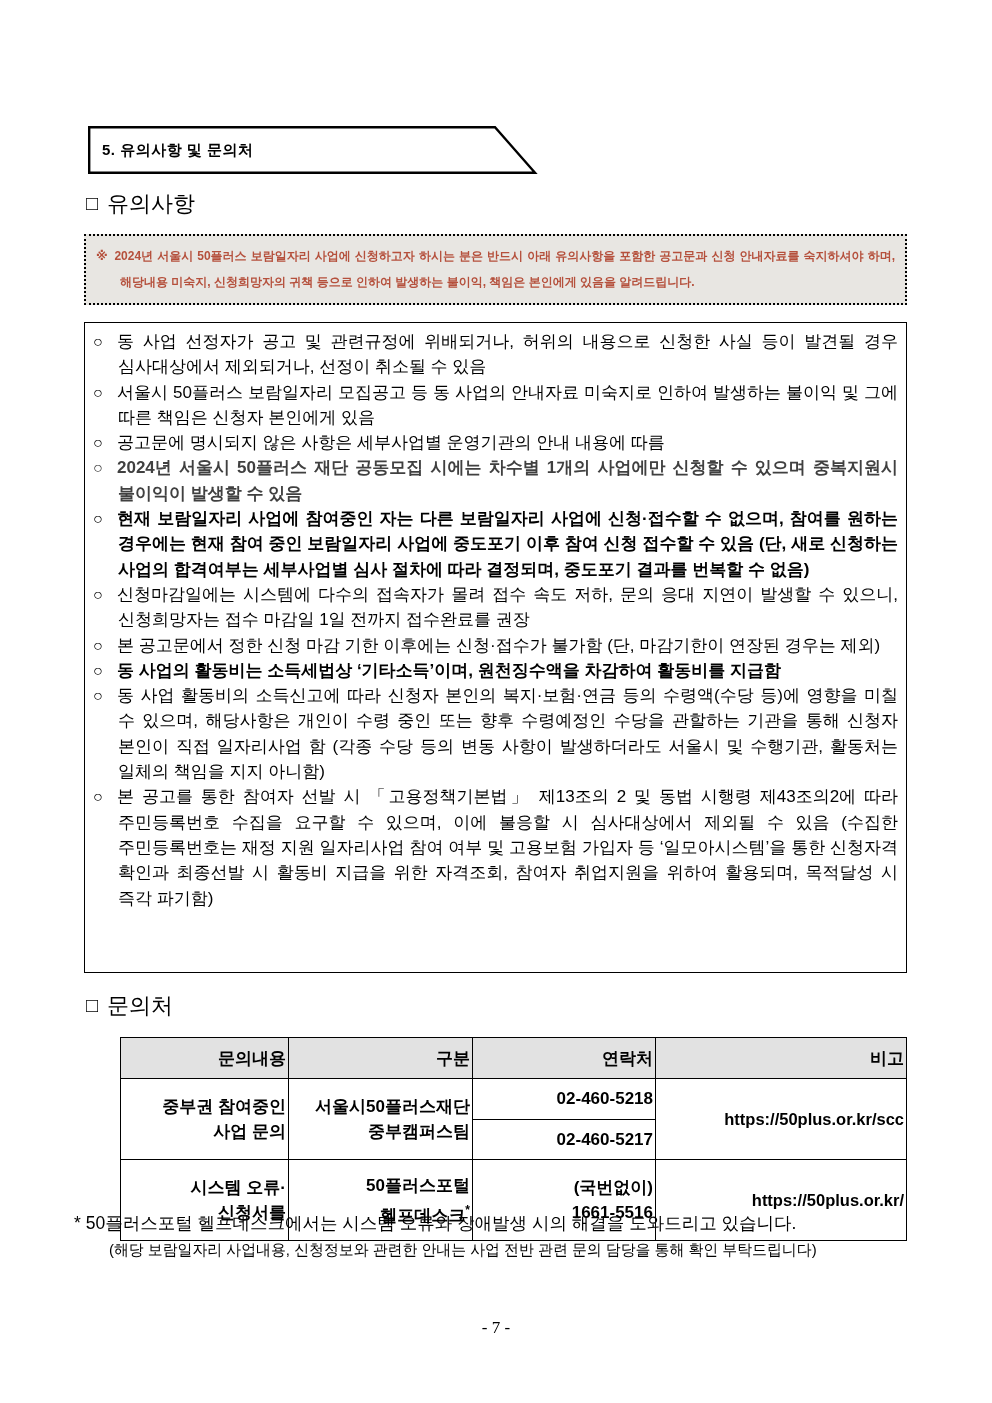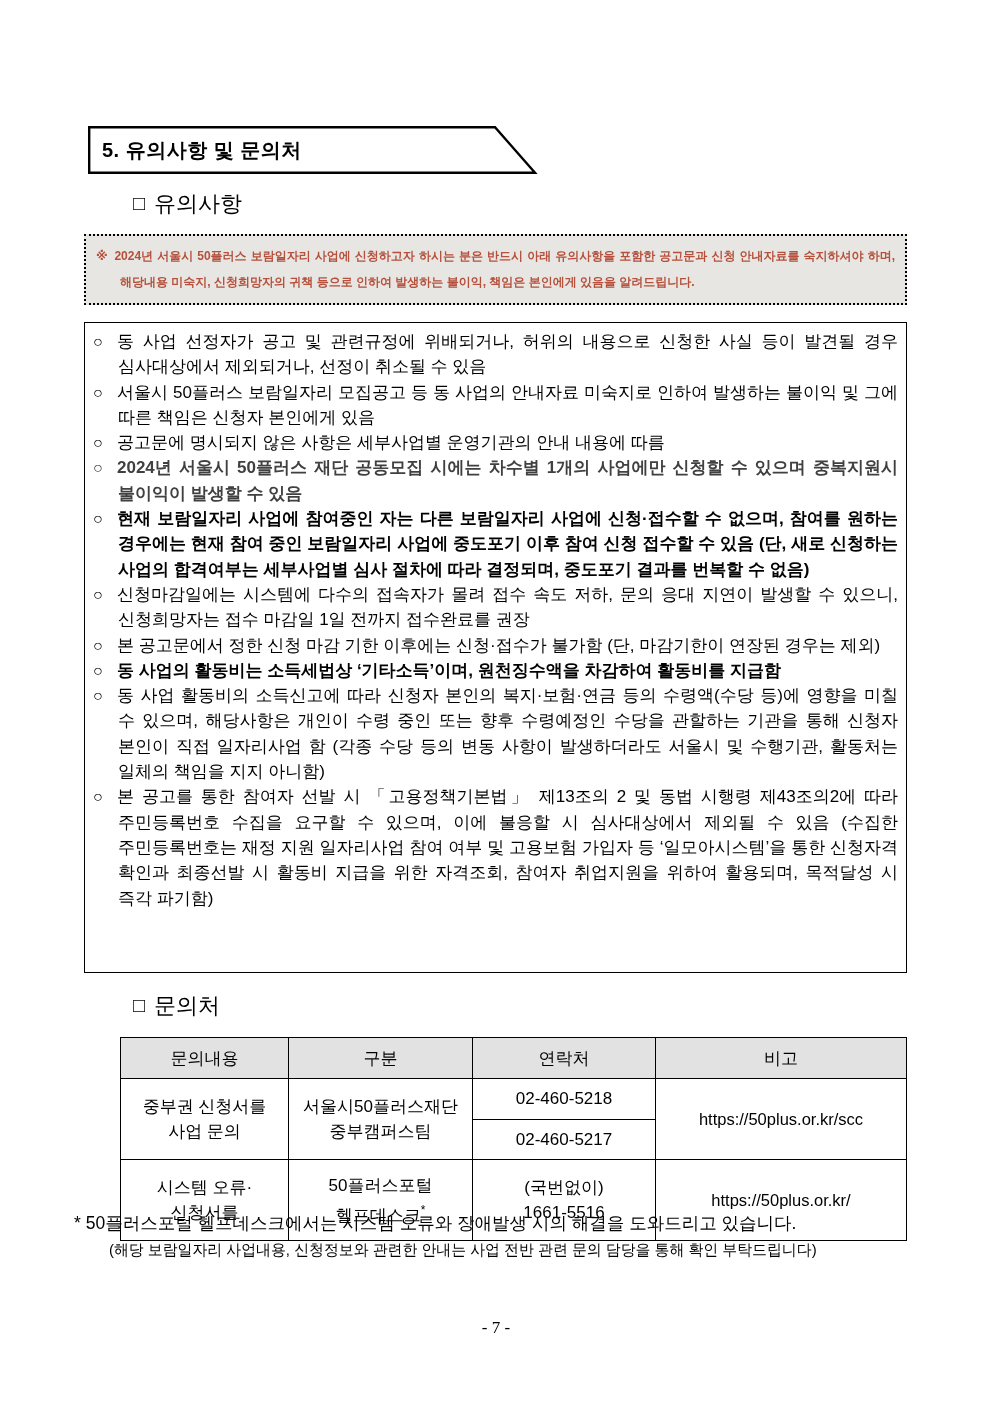--- a/index.html
+++ b/index.html
@@ -41,7 +41,7 @@
     position: absolute;
     left: 14px;
     top: 8px;
-    font-size: 20px;
+    font-size: 15px;
     font-weight: bold;
     letter-spacing: 0.5px;
     white-space: nowrap;

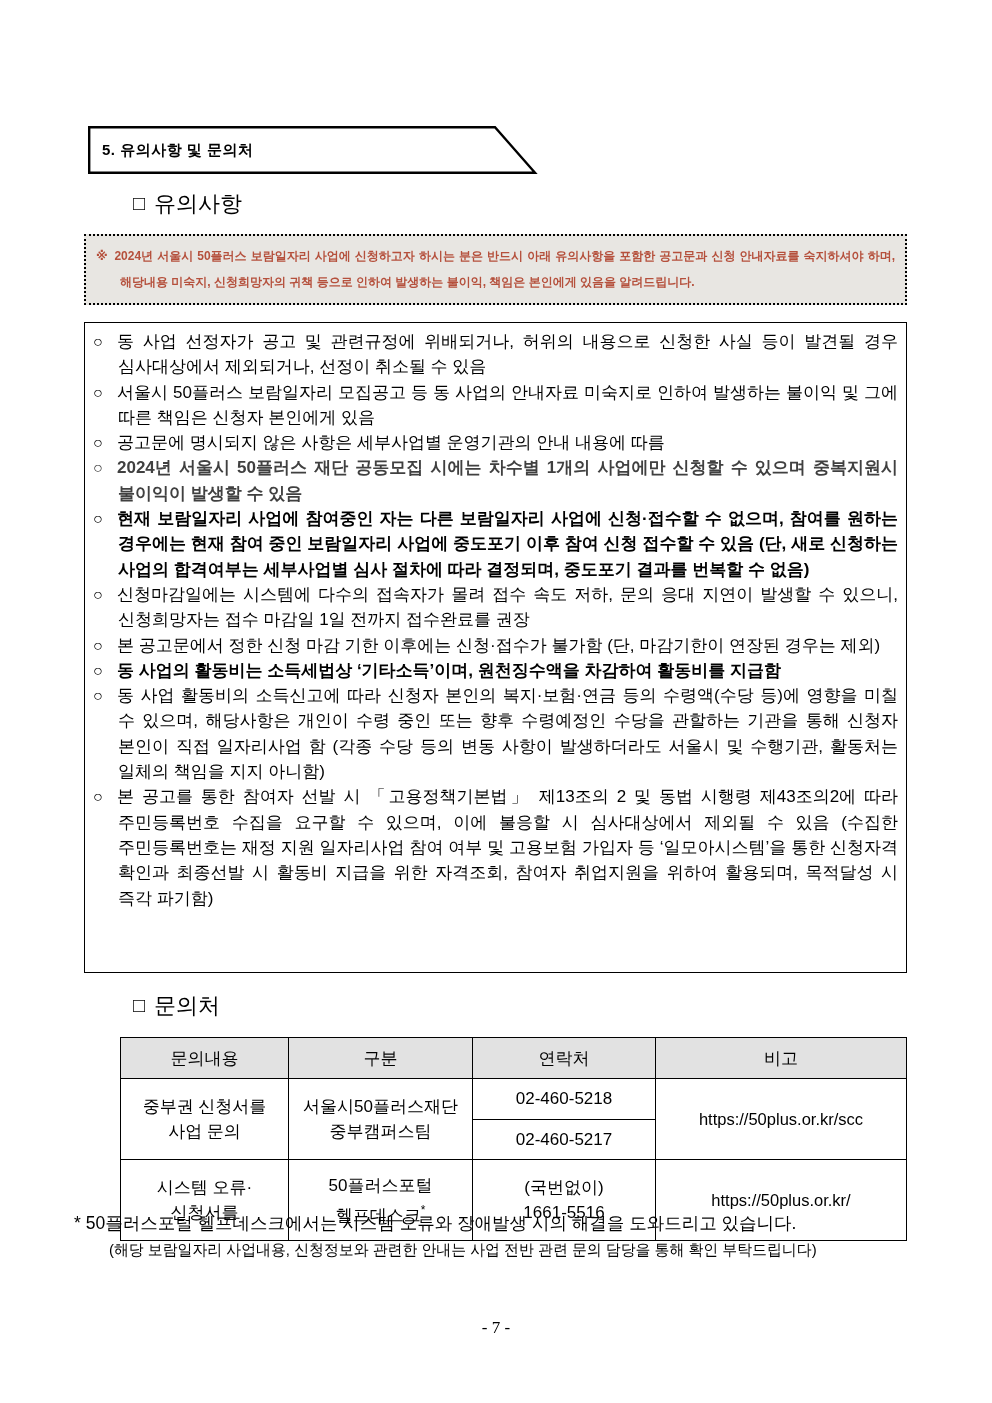--- a/index.html
+++ b/index.html
@@ -54,7 +54,6 @@
     font-size: 22px;
     line-height: 30px;
     white-space: nowrap;
-    margin-left: 47px;
   }
   .box-heading .sq {
     font-size: 20px;

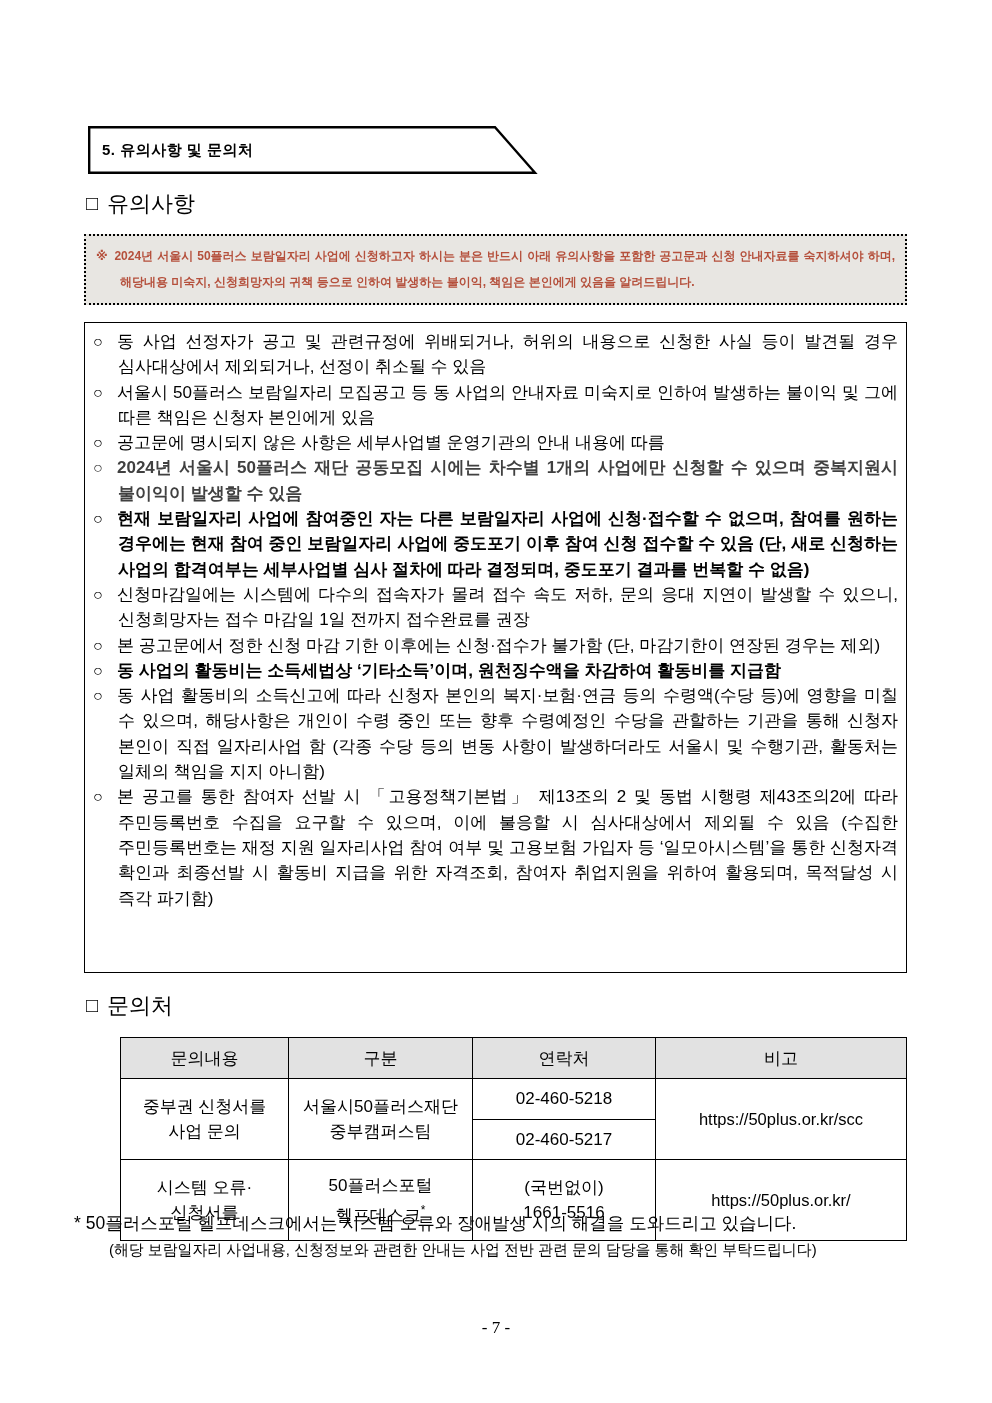--- a/index.html
+++ b/index.html
@@ -138,11 +138,11 @@
   table.contact th,
   table.contact td {
     border: 1.3px solid #000000;
-    text-align: center;
+    text-align: right;
     vertical-align: middle;
     font-size: 17px;
     line-height: 25px;
-    font-weight: normal;
+    font-weight: bold;
     padding: 4px 2px;
     word-break: keep-all;
   }

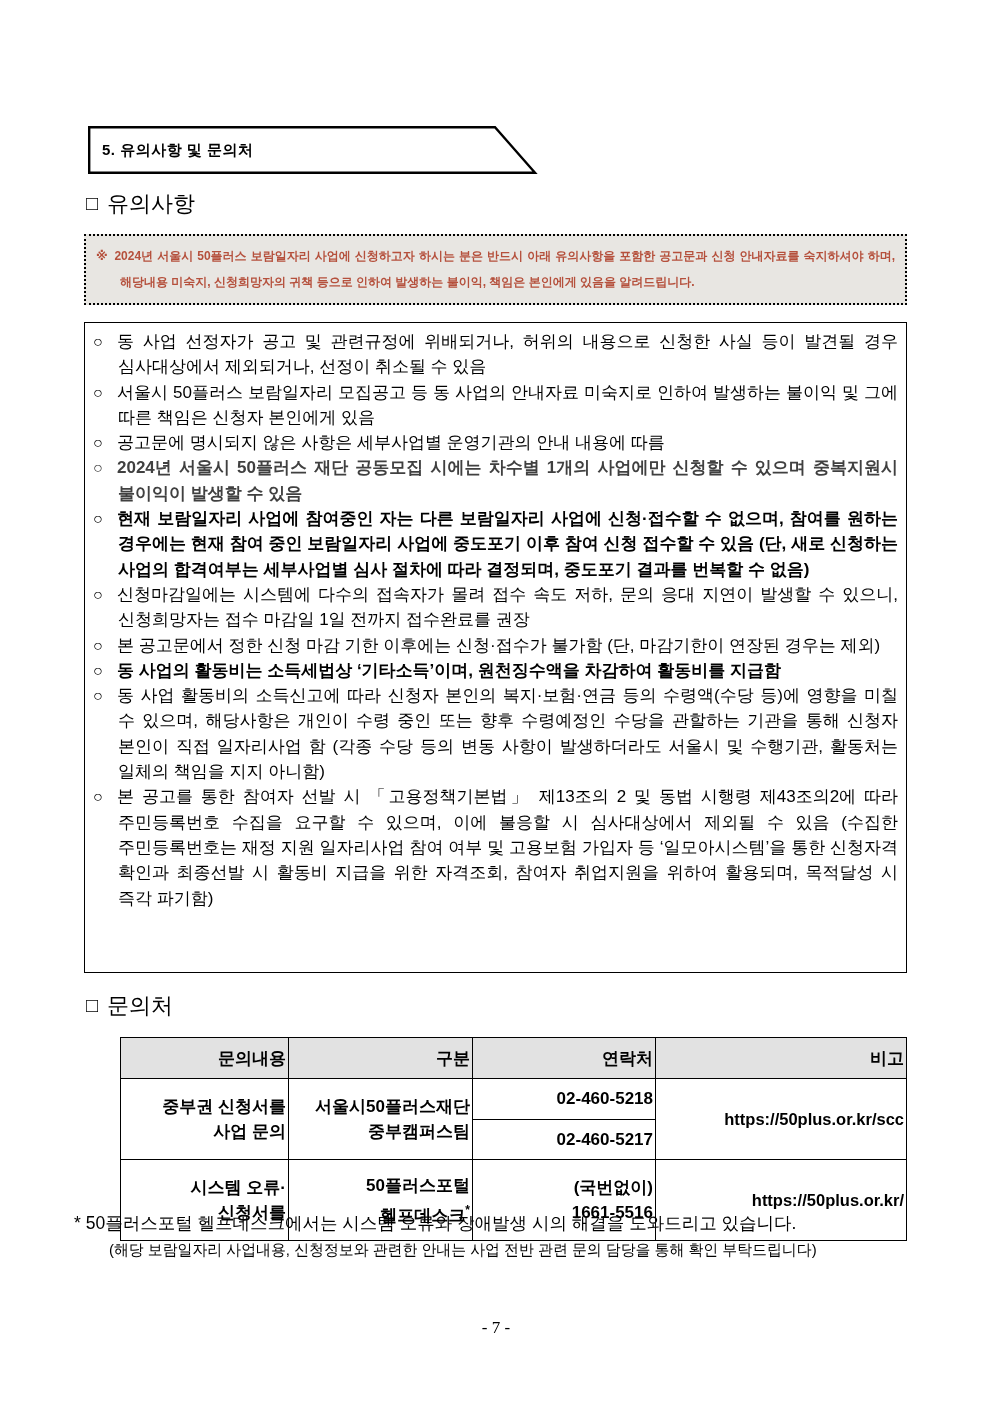--- a/index.html
+++ b/index.html
@@ -286,7 +286,7 @@
     <tbody>
       <tr>
         <td class="tall" rowspan="2">
-          <div>중부권 신청서를</div>
+          <div>중부권 참여중인</div>
           <div>사업 문의</div>
         </td>
         <td class="tall" rowspan="2">

